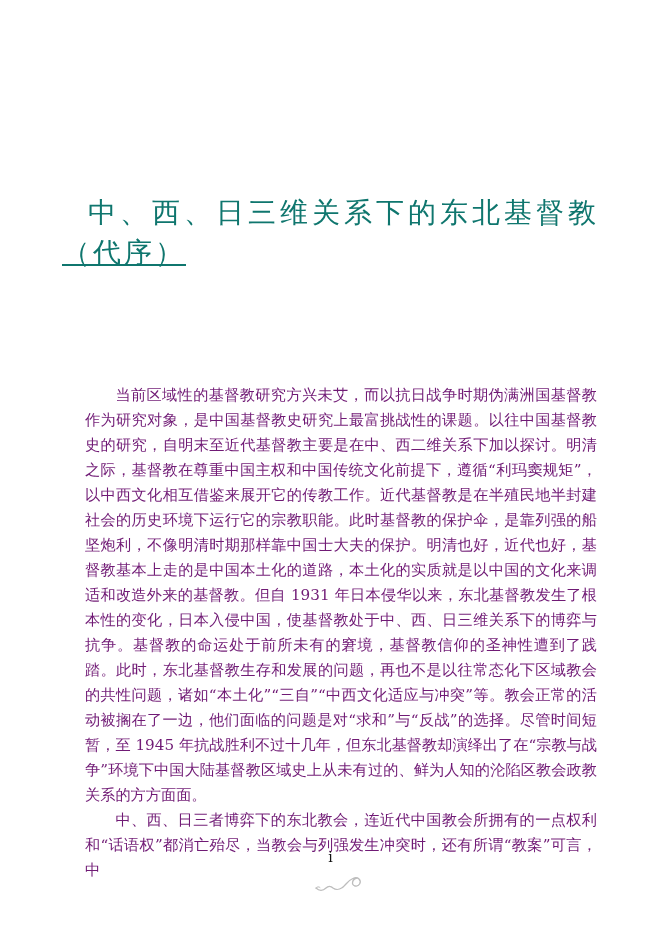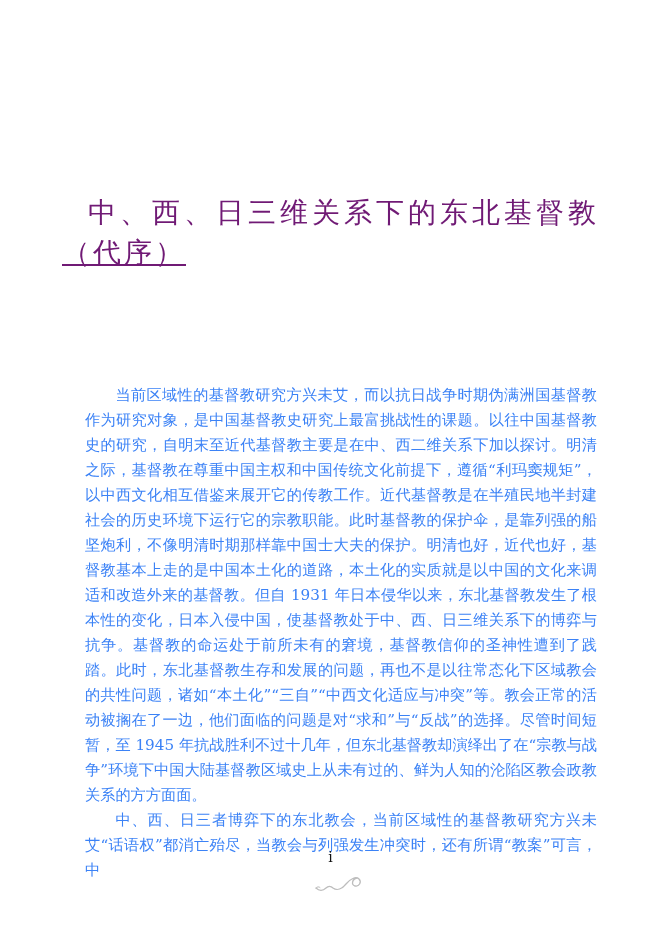--- a/index.html
+++ b/index.html
@@ -24,7 +24,7 @@
     font-size: 28px;
     line-height: 40px;
     font-weight: 400;
-    color: #701a75;
+    color: #0f766e;
     font-family: "DejaVu Serif", "Liberation Serif", cursive, serif;
   }
   .doc-title .title-line-1 {

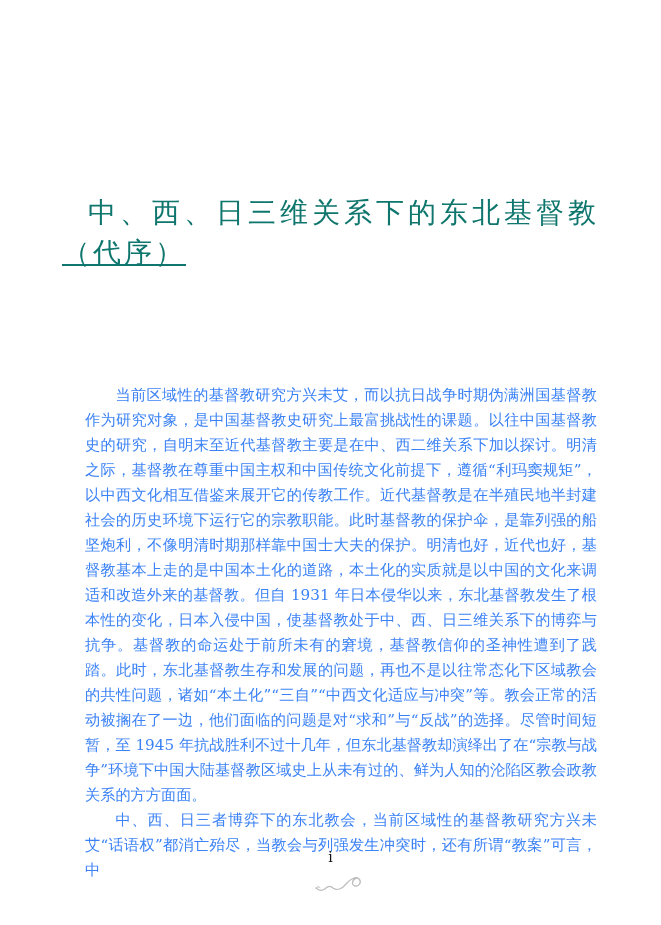--- a/index.html
+++ b/index.html
@@ -44,7 +44,7 @@
     line-height: 25px;
     text-align: justify;
     text-justify: inter-ideograph;
-    color: #3b82f6;
+    color: #701a75;
   }
   .doc-body p {
     margin: 0;

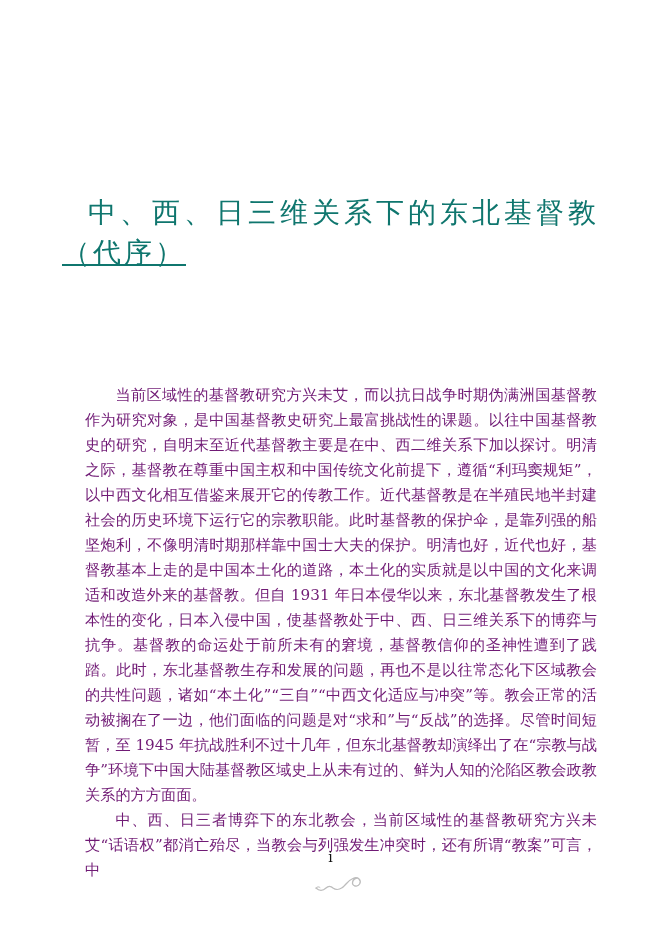--- a/index.html
+++ b/index.html
@@ -85,7 +85,7 @@
 
   <div class="doc-body">
     <p>当前区域性的基督教研究方兴未艾，而以抗日战争时期伪满洲国基督教作为研究对象，是中国基督教史研究上最富挑战性的课题。以往中国基督教史的研究，自明末至近代基督教主要是在中、西二维关系下加以探讨。明清之际，基督教在尊重中国主权和中国传统文化前提下，遵循“利玛窦规矩”，以中西文化相互借鉴来展开它的传教工作。近代基督教是在半殖民地半封建社会的历史环境下运行它的宗教职能。此时基督教的保护伞，是靠列强的船坚炮利，不像明清时期那样靠中国士大夫的保护。明清也好，近代也好，基督教基本上走的是中国本土化的道路，本土化的实质就是以中国的文化来调适和改造外来的基督教。但自 1931 年日本侵华以来，东北基督教发生了根本性的变化，日本入侵中国，使基督教处于中、西、日三维关系下的博弈与抗争。基督教的命运处于前所未有的窘境，基督教信仰的圣神性遭到了践踏。此时，东北基督教生存和发展的问题，再也不是以往常态化下区域教会的共性问题，诸如“本土化”“三自”“中西文化适应与冲突”等。教会正常的活动被搁在了一边，他们面临的问题是对“求和”与“反战”的选择。尽管时间短暂，至 1945 年抗战胜利不过十几年，但东北基督教却演绎出了在“宗教与战争”环境下中国大陆基督教区域史上从未有过的、鲜为人知的沦陷区教会政教关系的方方面面。</p>
-    <p>中、西、日三者博弈下的东北教会，当前区域性的基督教研究方兴未艾“话语权”都消亡殆尽，当教会与列强发生冲突时，还有所谓“教案”可言，中</p>
+    <p>中、西、日三者博弈下的东北教会，连近代中国教会所拥有的一点权利和“话语权”都消亡殆尽，当教会与列强发生冲突时，还有所谓“教案”可言，中</p>
   </div>
 
   <div class="page-footer">

